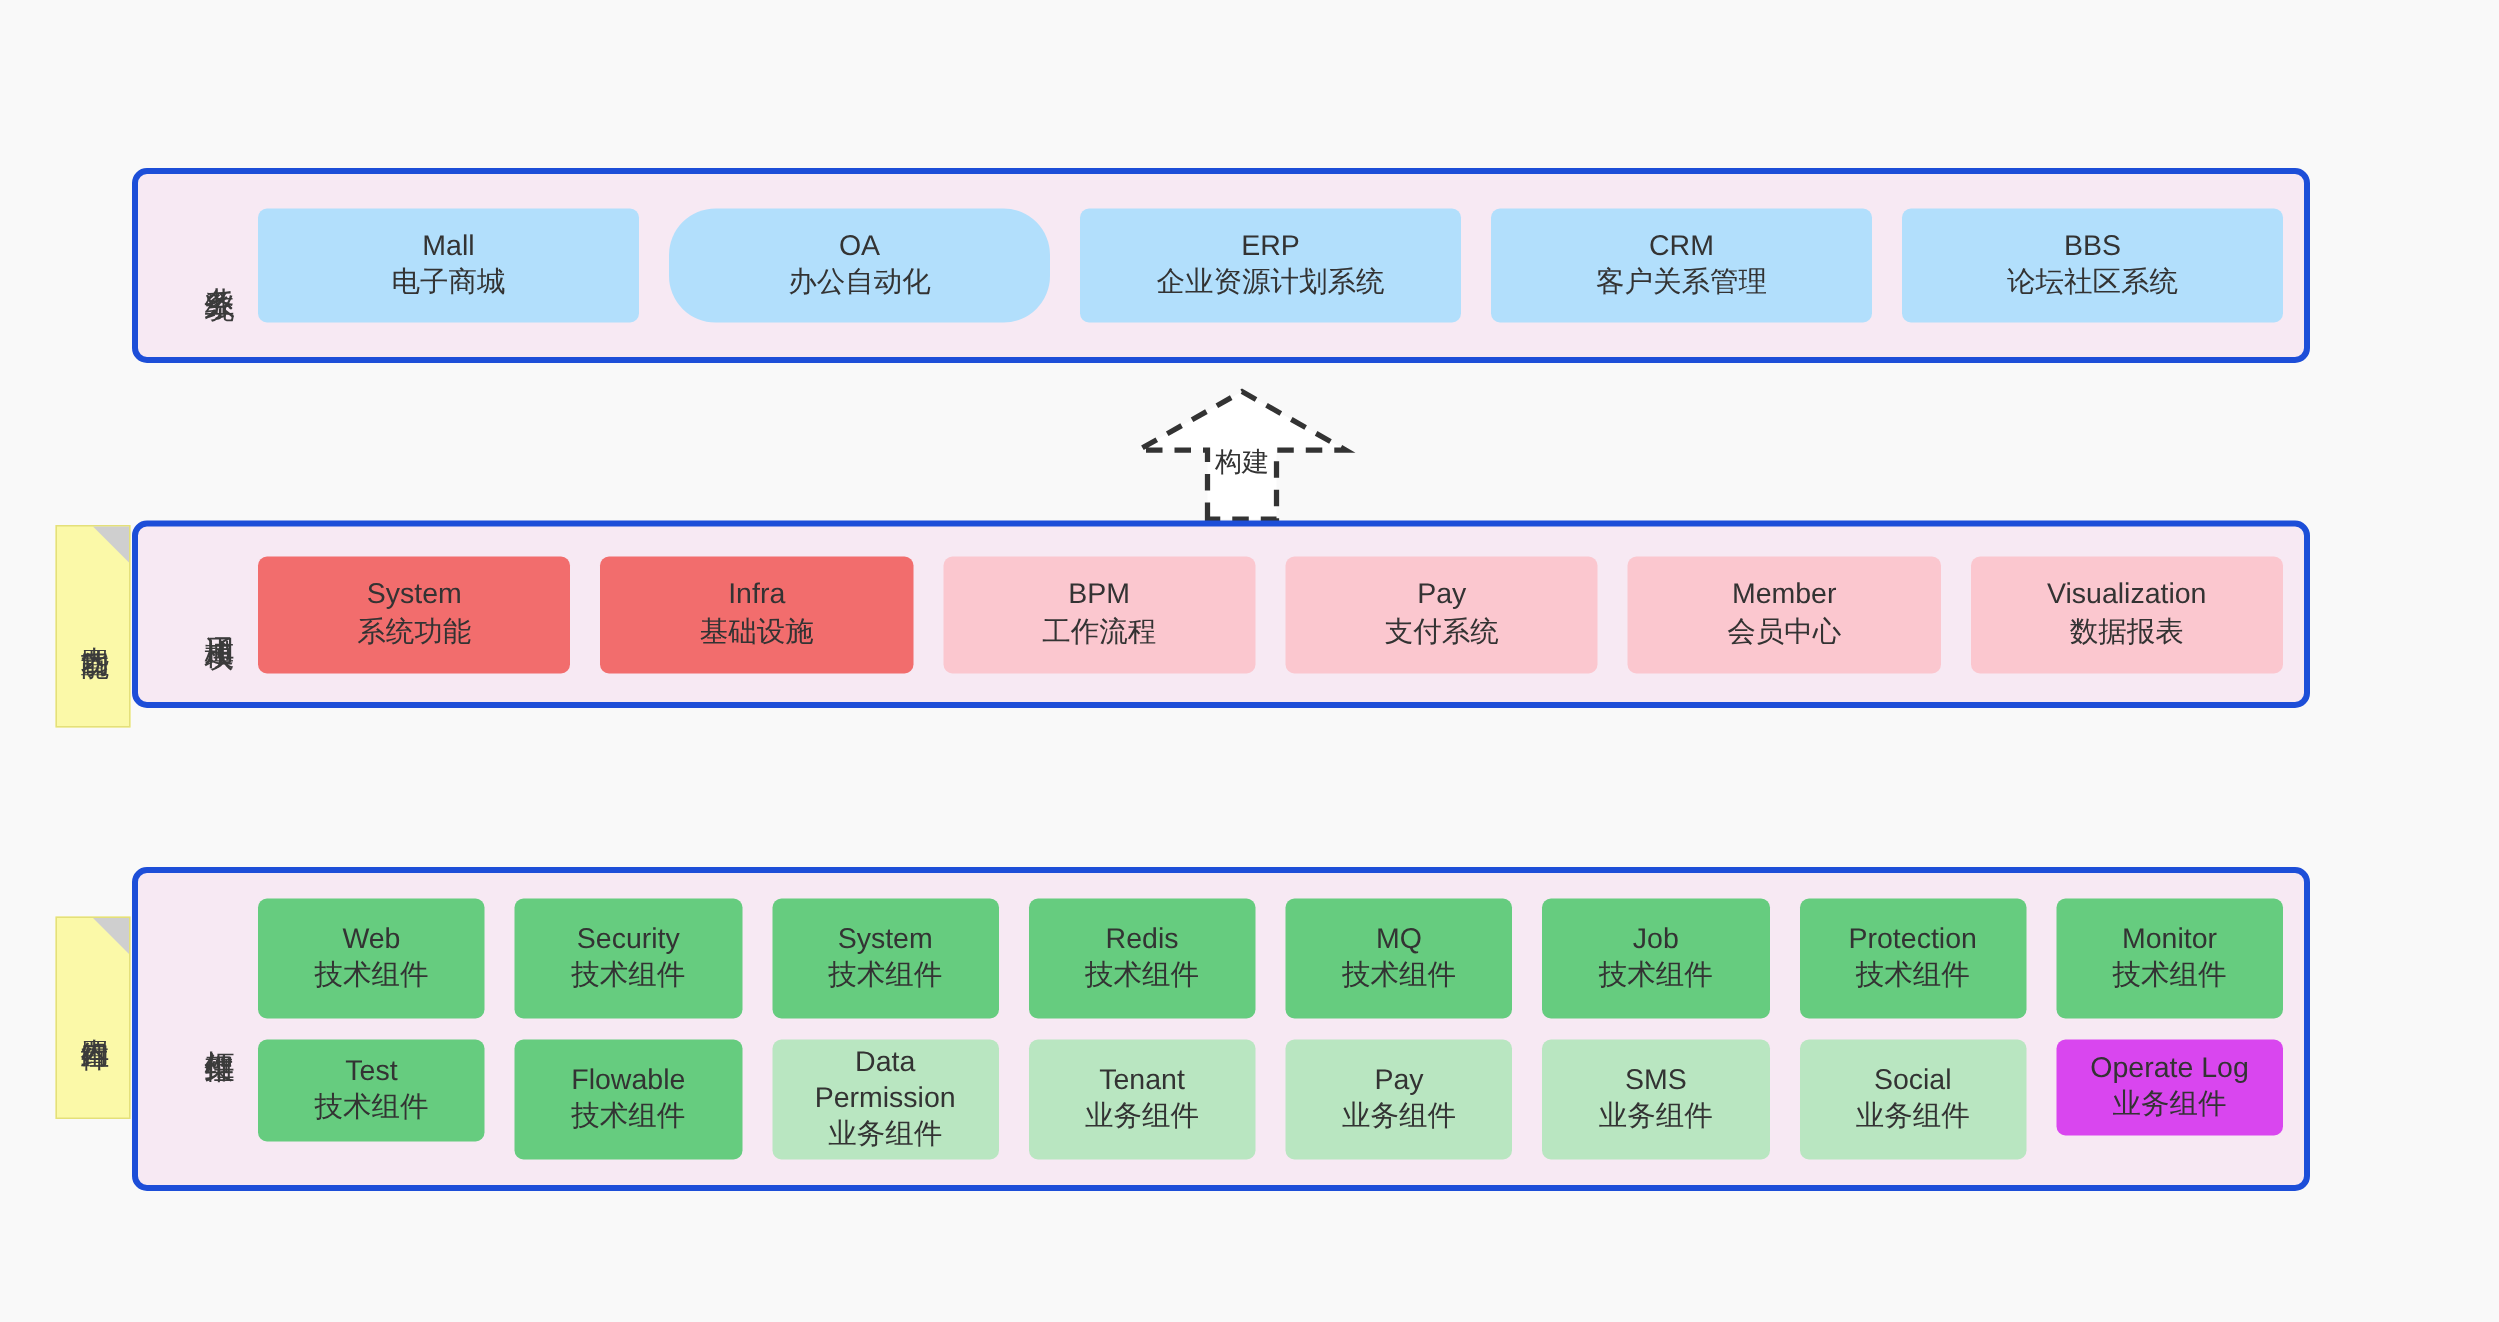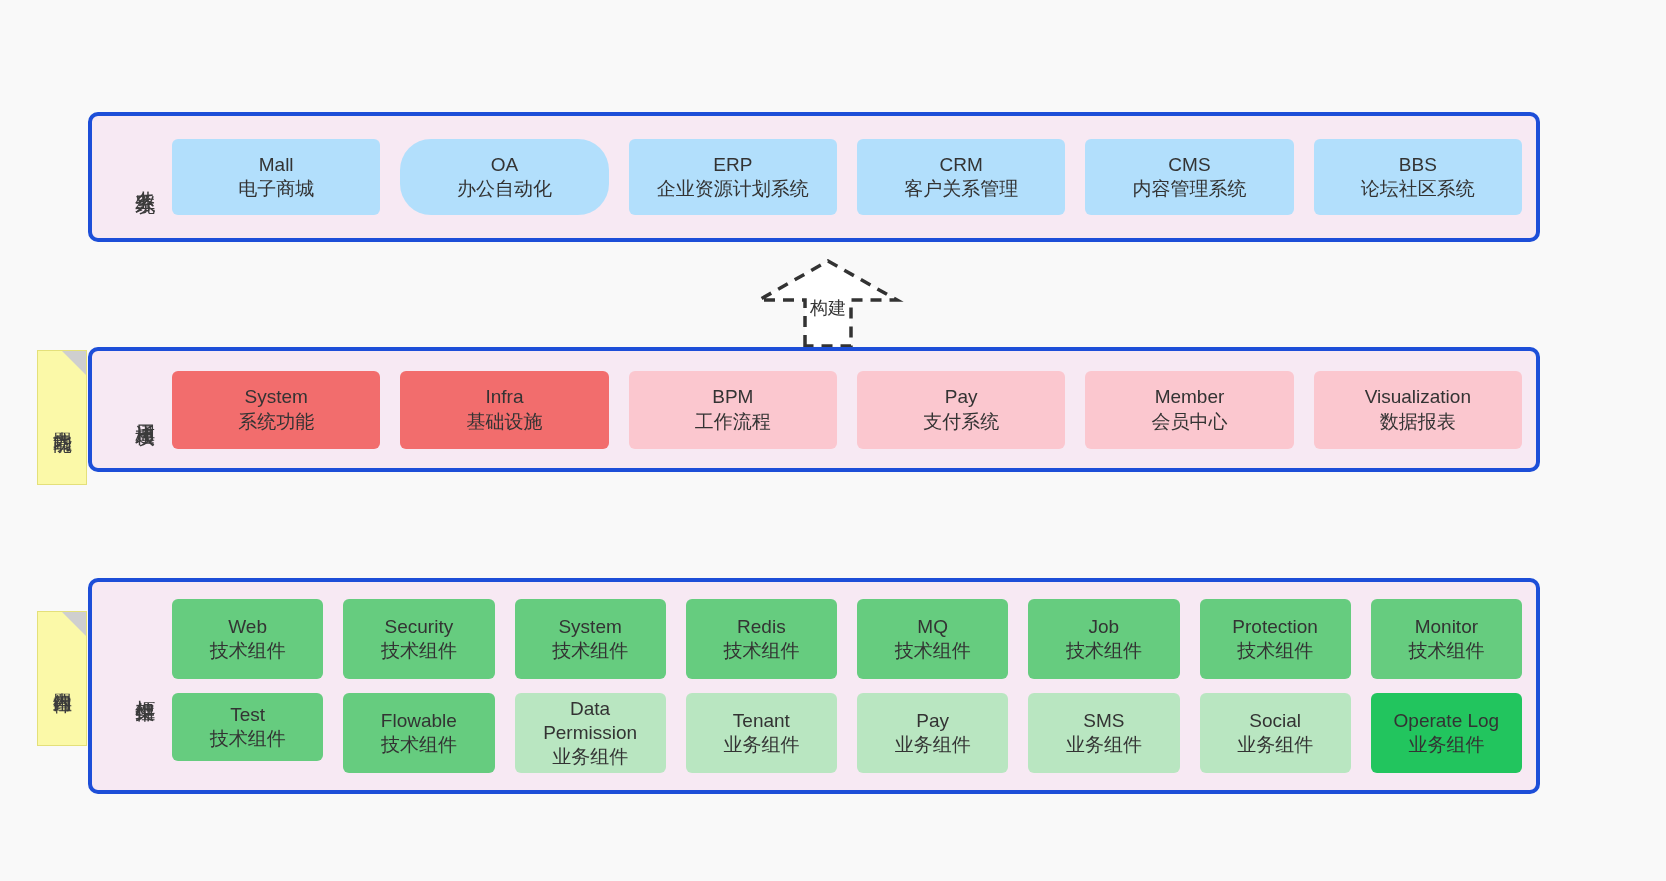--- a/index.html
+++ b/index.html
@@ -146,10 +146,6 @@
           <span class="cn">客户关系管理</span>
         </div>
 
-        <div class="cell" style="background:#b2dffc;height:76px;">
-          <span class="en">CMS</span>
-          <span class="cn">内容管理系统</span>
-        </div>
 
         <div class="cell" style="background:#b2dffc;height:76px;">
           <span class="en">BBS</span>

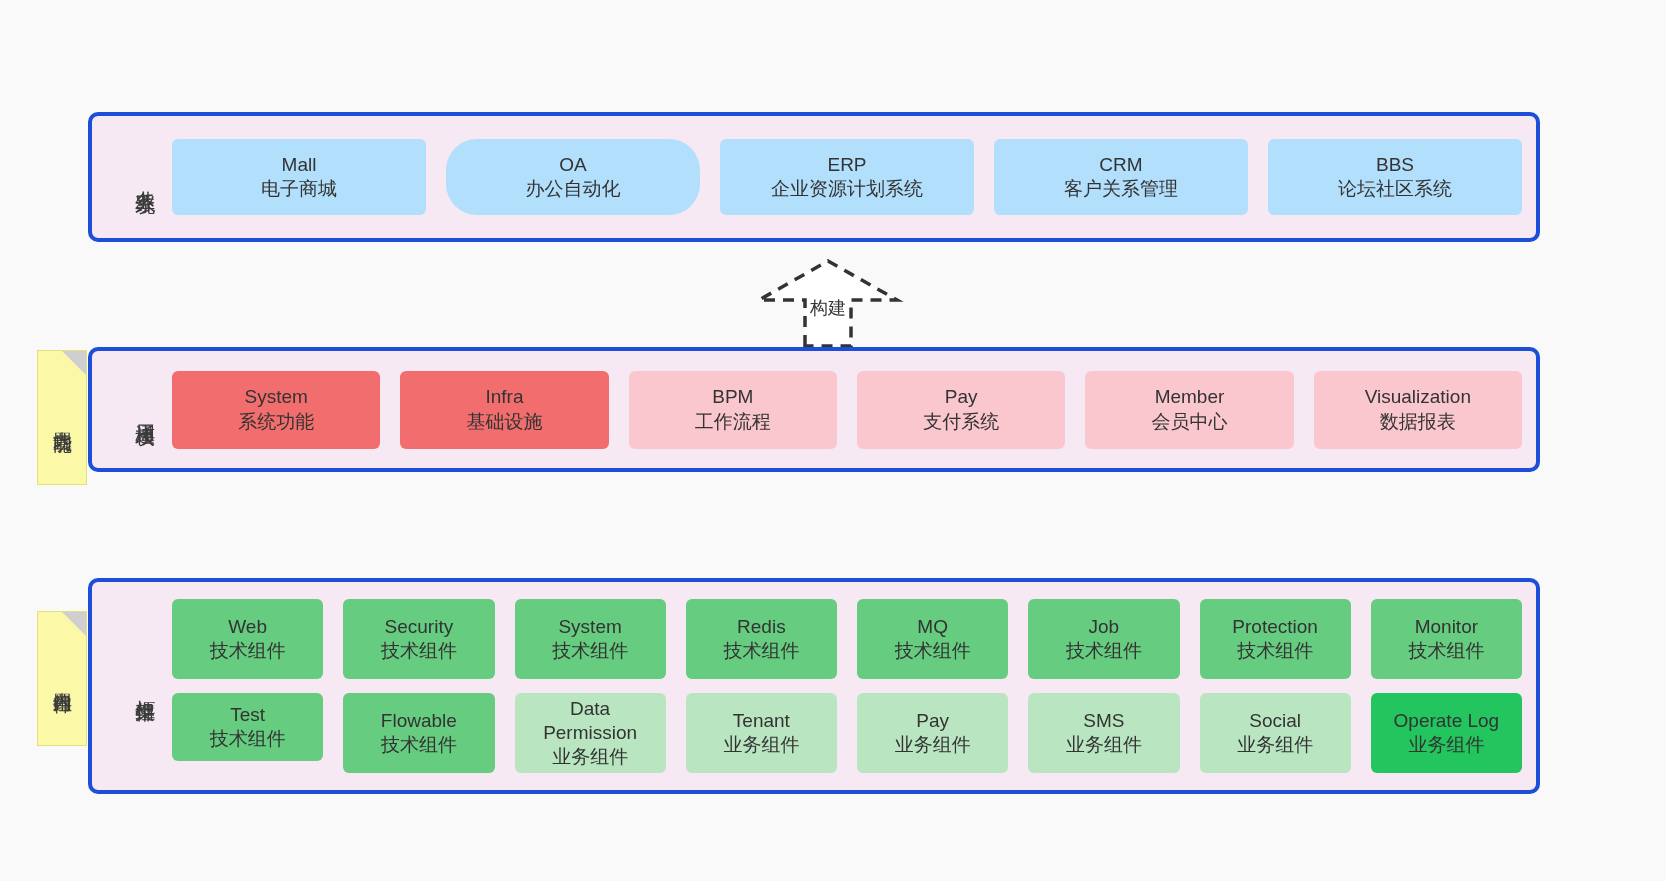--- a/index.html
+++ b/index.html
@@ -281,7 +281,7 @@
           <span class="en">Social</span>
           <span class="cn">业务组件</span>
         </div>
-        <div class="cell" style="background:#22c55e;height:80px;">
+        <div class="cell" style="background:#d946ef;height:64px;">
           <span class="en">Operate Log</span>
           <span class="cn">业务组件</span>
         </div>

